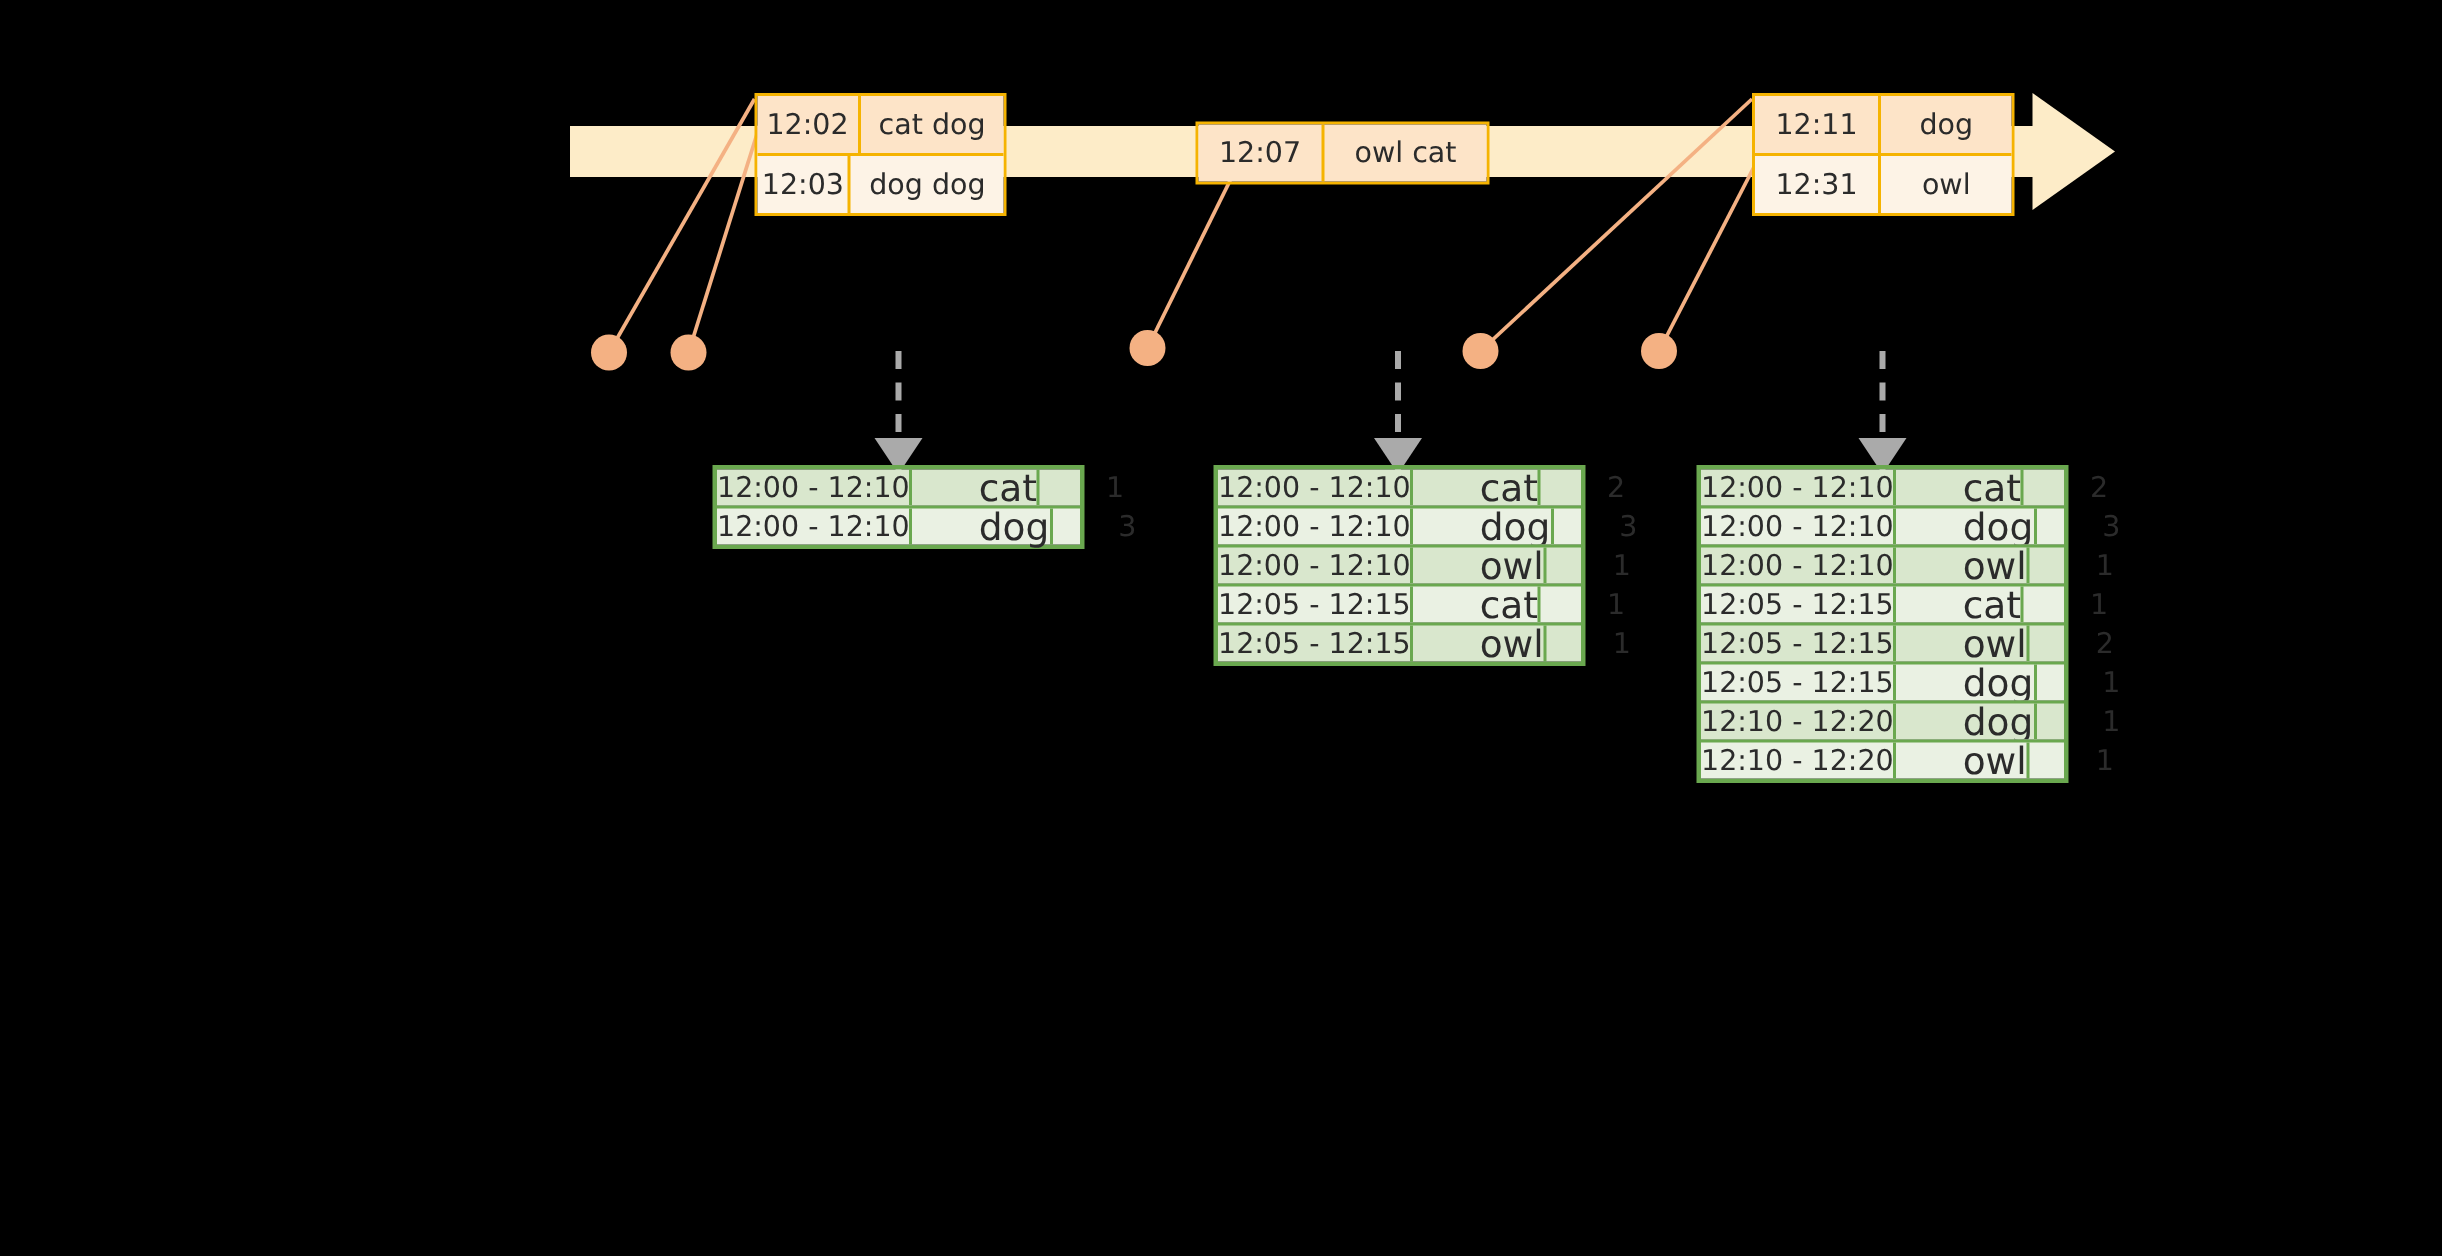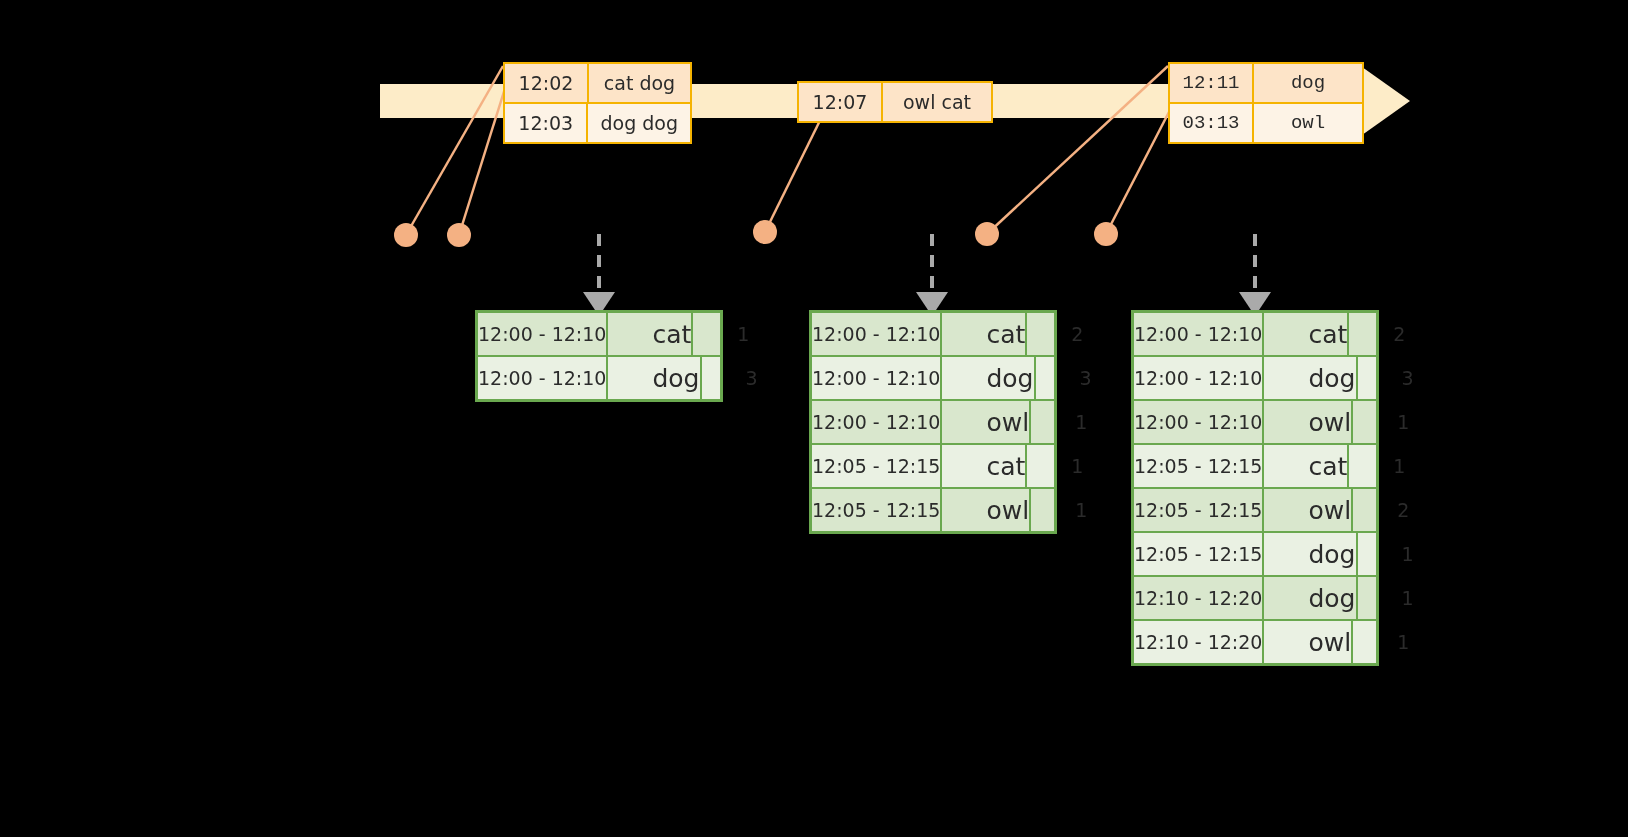--- a/index.html
+++ b/index.html
@@ -175,7 +175,7 @@
   </svg>
 
   <div id="events-layer">
-      <div class="event-box" id="event-group-1" style="left: 503px; top: 62px; width: 189px;">
+      <div class="event-box" id="event-group-1" style="left: 503px; top: 62px; width: 168px;">
         <div class="event-row shade-dark">
           <div class="event-time">12:02</div>
           <div class="event-words">cat dog</div>

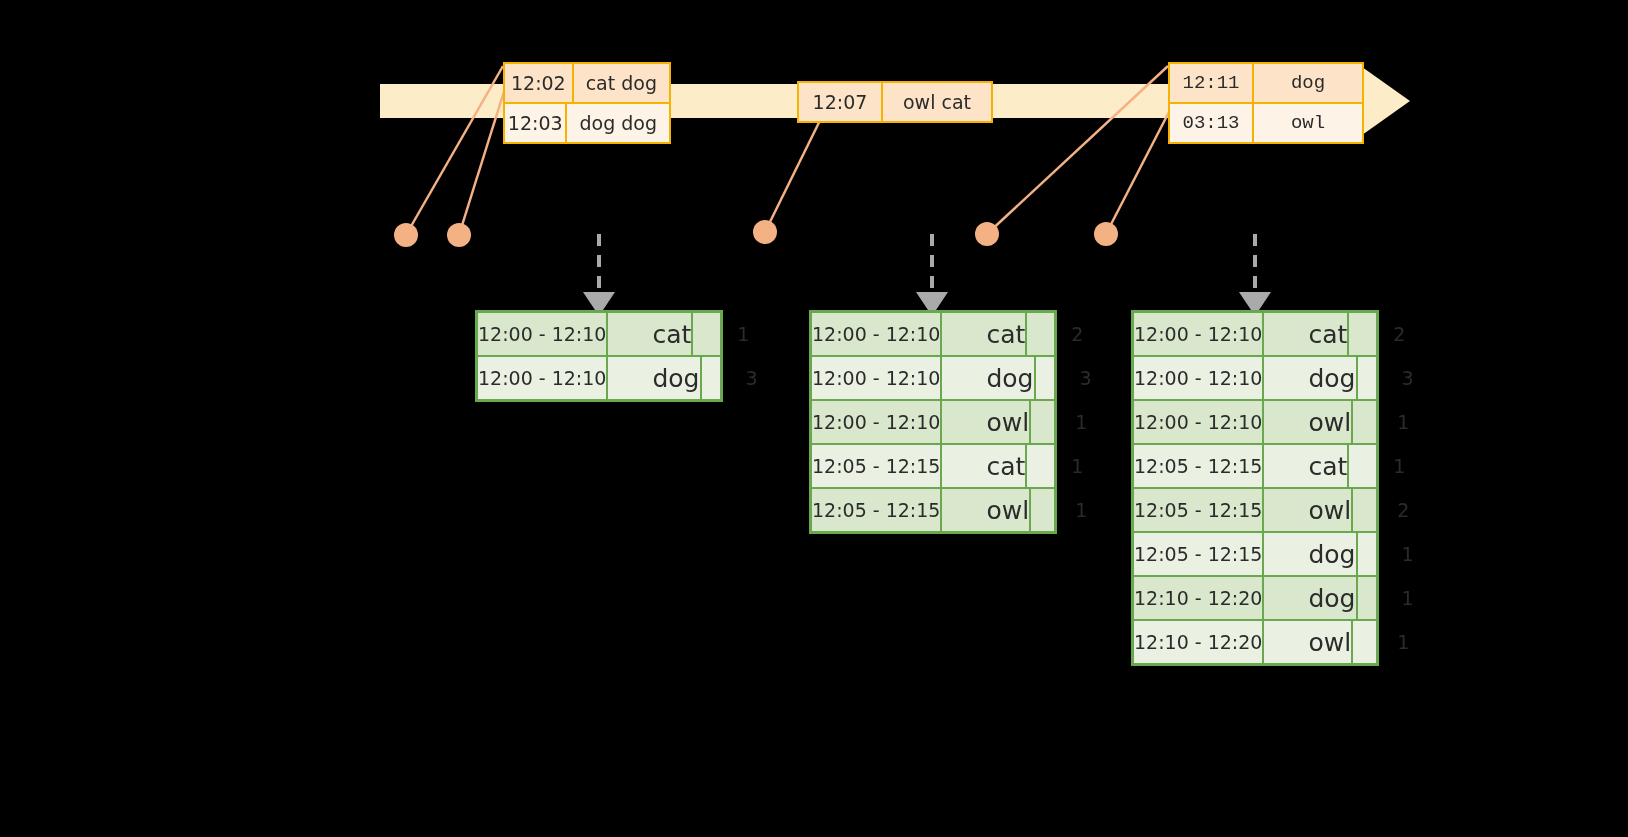--- a/index.html
+++ b/index.html
@@ -191,7 +191,7 @@
           <div class="event-words">owl cat</div>
         </div>
       </div>
-      <div class="event-box" id="event-group-3" style="left: 1168px; top: 62px; width: 196px; font-family: Liberation Mono, monospace;">
+      <div class="event-box" id="event-group-3" style="left: 1168px; top: 62px; width: 175px;">
         <div class="event-row shade-dark">
           <div class="event-time">12:11</div>
           <div class="event-words">dog</div>

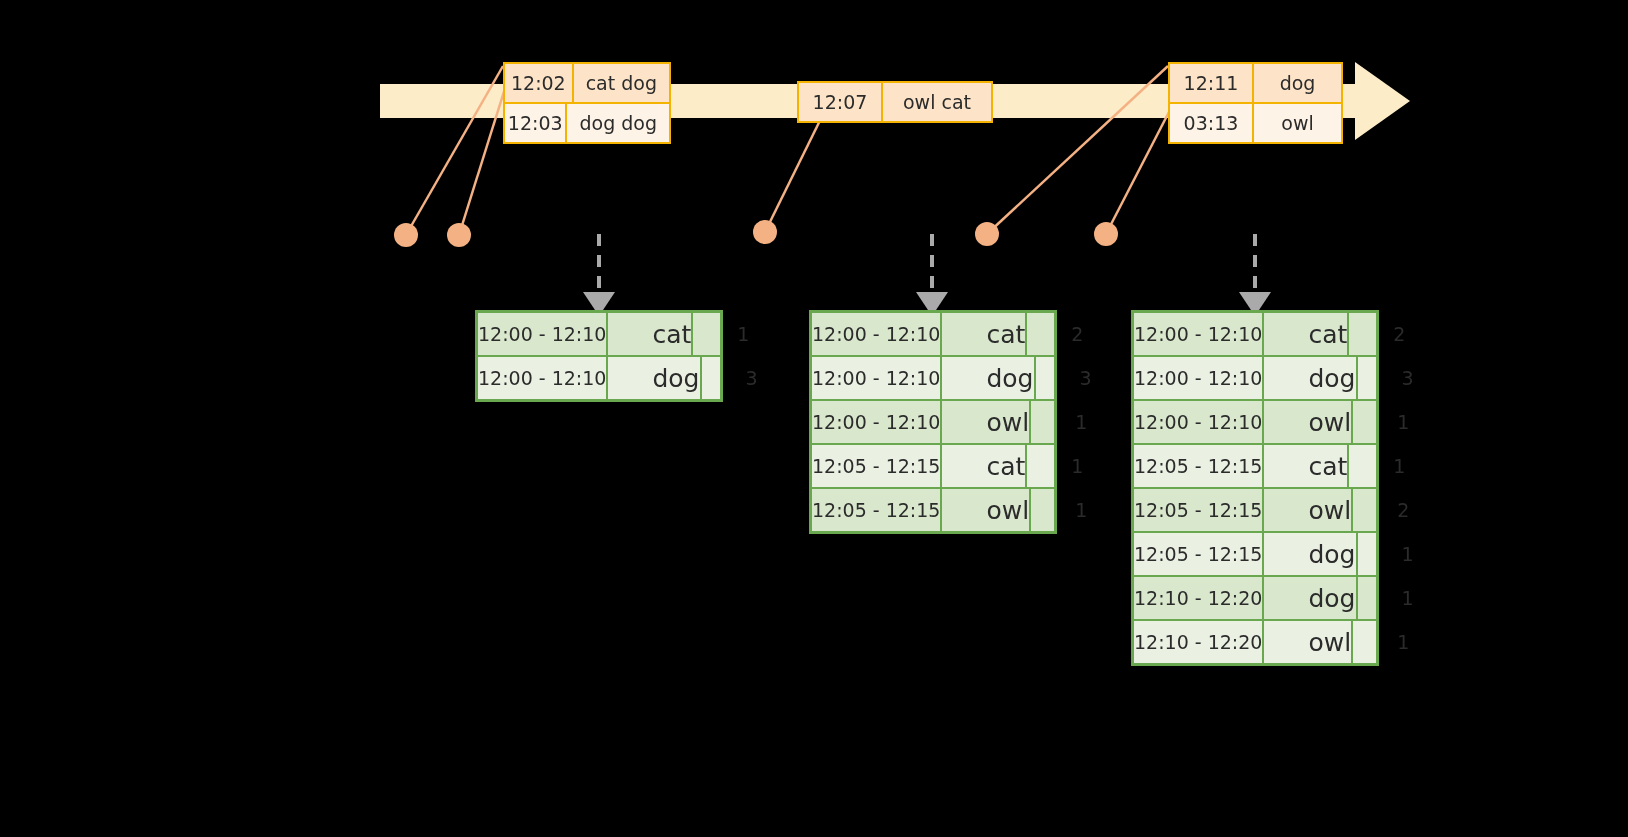--- a/index.html
+++ b/index.html
@@ -197,7 +197,7 @@
           <div class="event-words">dog</div>
         </div>
         <div class="event-row shade-light">
-          <div class="event-time">03:13</div>
+          <div class="event-time">12:31</div>
           <div class="event-words">owl</div>
         </div>
       </div>

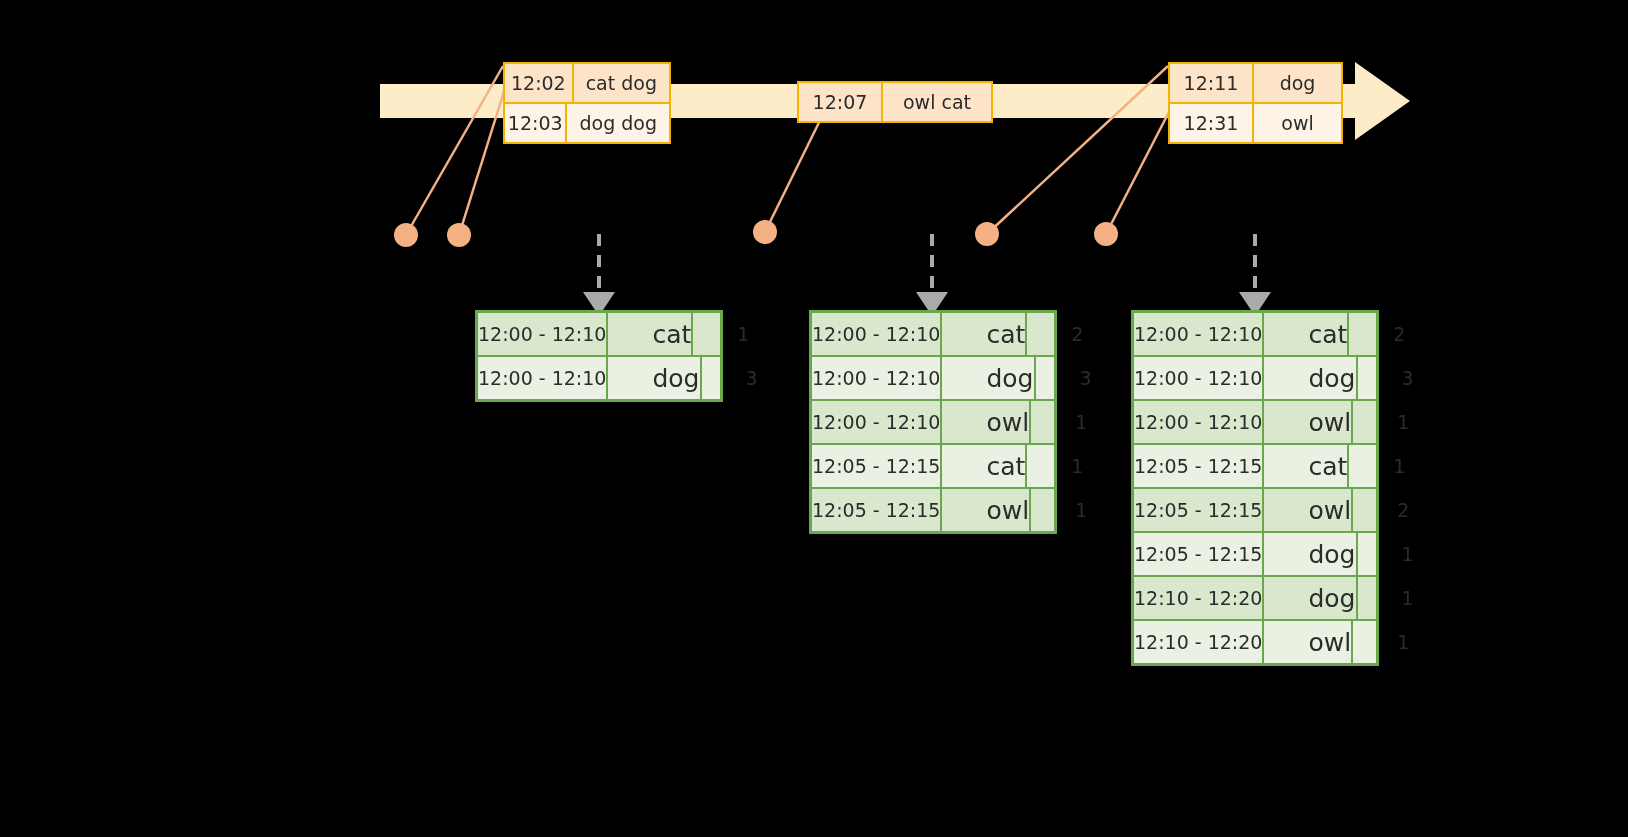--- a/index.html
+++ b/index.html
@@ -79,7 +79,7 @@
   .res-row {
     display: flex;
     flex-direction: row;
-    height: 42px;
+    height: 24px;
     gap: 44px;
   }
   .res-row + .res-row {

